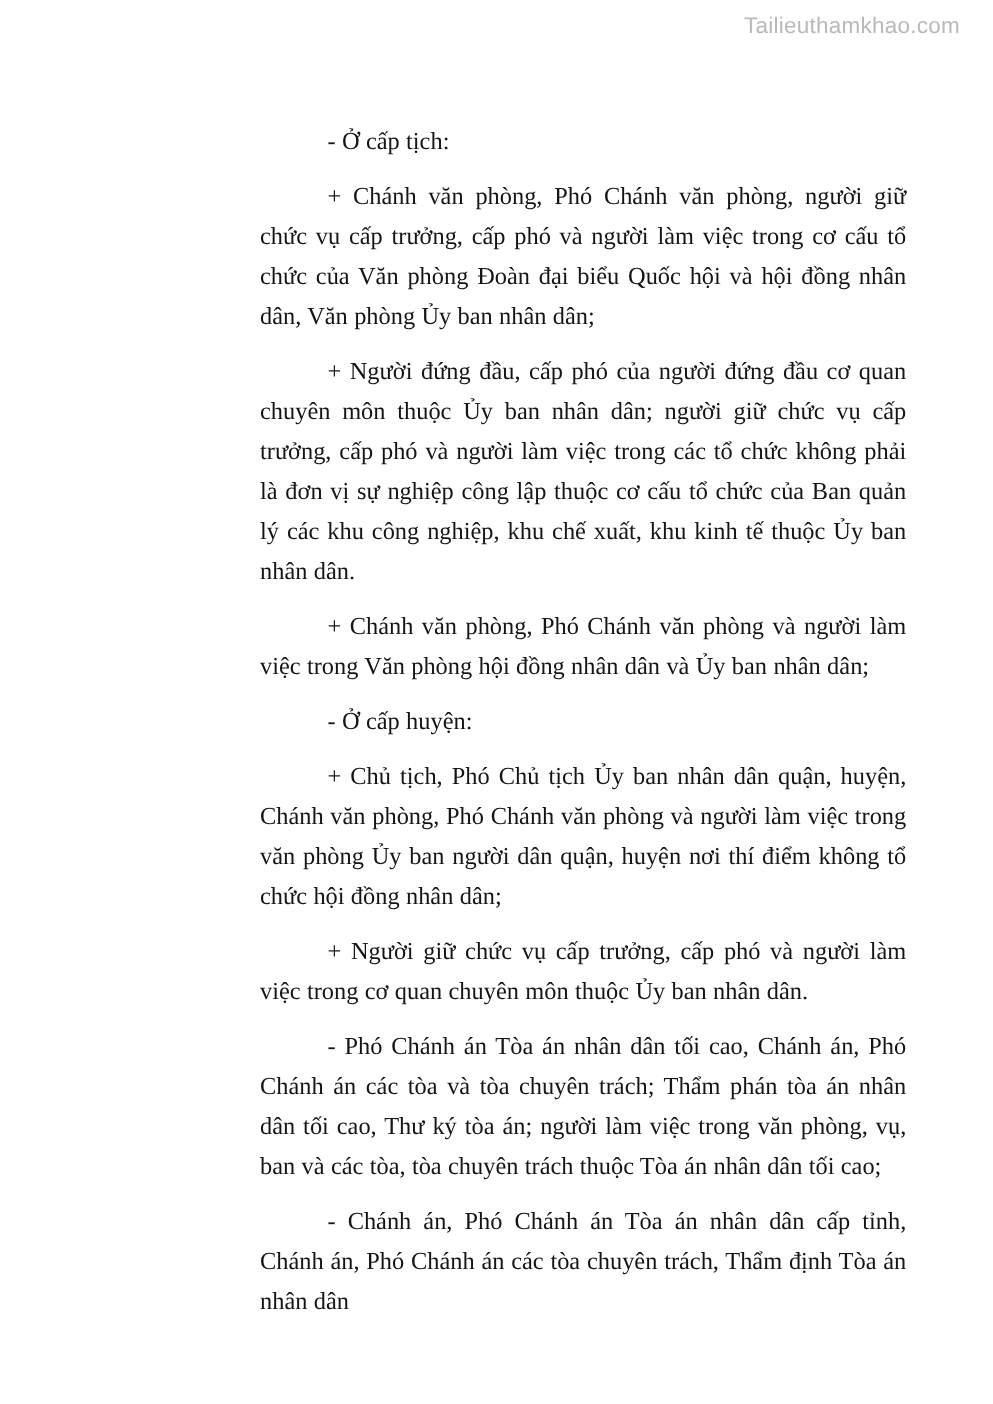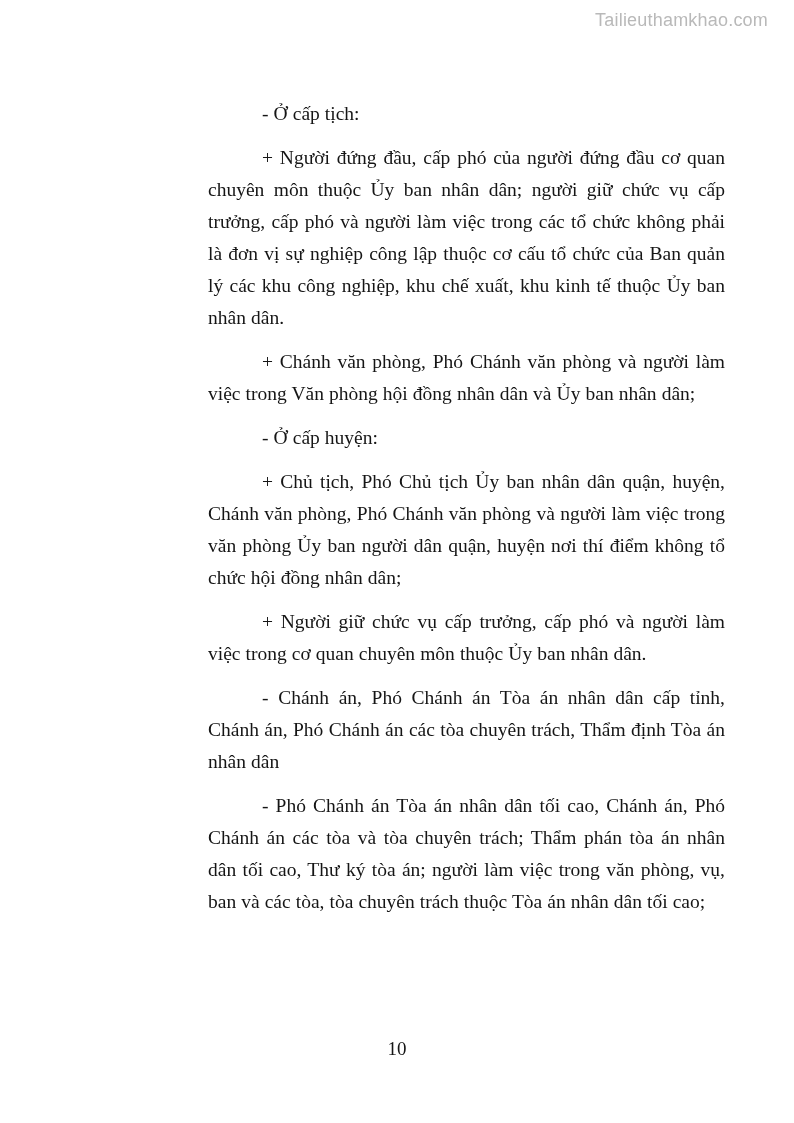--- a/index.html
+++ b/index.html
@@ -71,6 +71,7 @@
 
     <p class="para short">- Ở cấp tịch:</p>
 
+    <p class="para">+ Chánh văn phòng, Phó Chánh văn phòng, người giữ chức vụ cấp trưởng, cấp phó và người làm việc trong cơ cấu tổ chức của Văn phòng Đoàn đại biểu Quốc hội và hội đồng nhân dân, Văn phòng Ủy ban nhân dân;</p>
 
     <p class="para">+ Người đứng đầu, cấp phó của người đứng đầu cơ quan chuyên môn thuộc Ủy ban nhân dân; người giữ chức vụ cấp trưởng, cấp phó và người làm việc trong các tổ chức không phải là đơn vị sự nghiệp công lập thuộc cơ cấu tổ chức của Ban quản lý các khu công nghiệp, khu chế xuất, khu kinh tế thuộc Ủy ban nhân dân.</p>
 

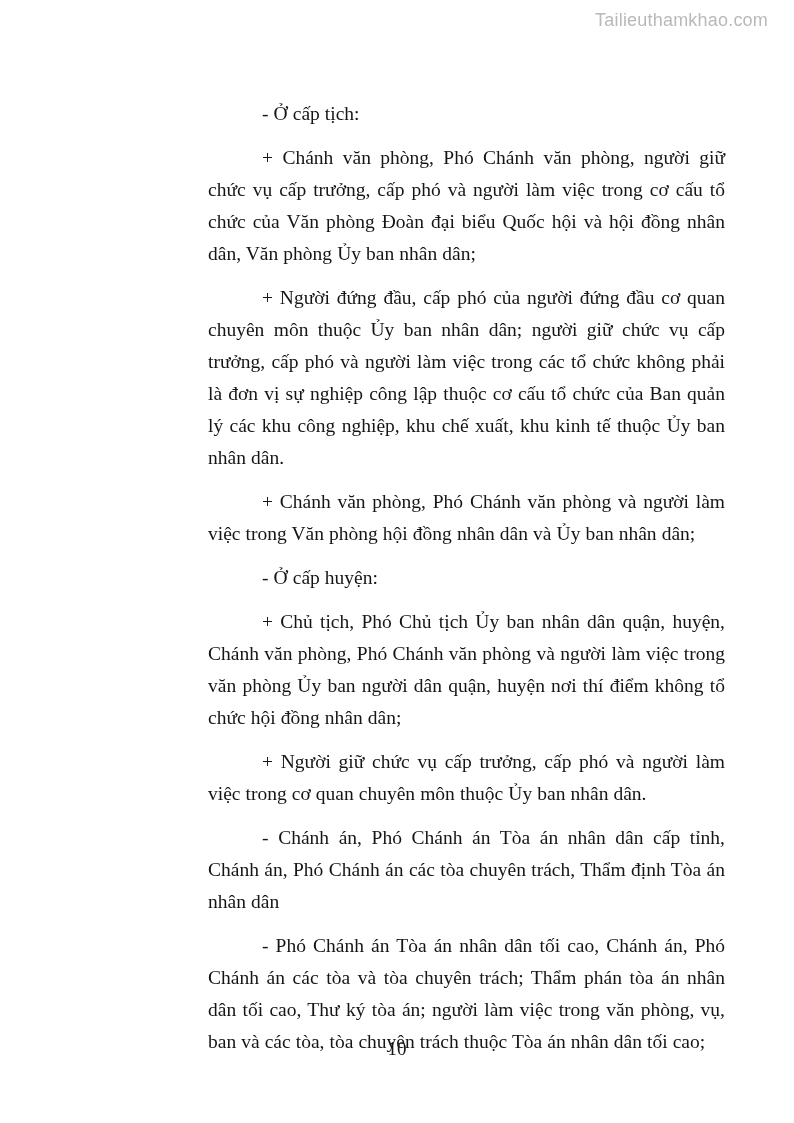--- a/index.html
+++ b/index.html
@@ -84,9 +84,9 @@
     <p class="para">+ Người giữ chức vụ cấp trưởng, cấp phó và người làm việc trong cơ quan chuyên môn thuộc Ủy ban nhân dân.</p>
 
 
+    <p class="para">- Phó Chánh án Tòa án nhân dân tối cao, Chánh án, Phó Chánh án các tòa và tòa chuyên trách; Thẩm phán tòa án nhân dân tối cao, Thư ký tòa án; người làm việc trong văn phòng, vụ, ban và các tòa, tòa chuyên trách thuộc Tòa án nhân dân tối cao;</p>
+
     <p class="para">- Chánh án, Phó Chánh án Tòa án nhân dân cấp tỉnh, Chánh án, Phó Chánh án các tòa chuyên trách, Thẩm định Tòa án nhân dân</p>
-
-    <p class="para">- Phó Chánh án Tòa án nhân dân tối cao, Chánh án, Phó Chánh án các tòa và tòa chuyên trách; Thẩm phán tòa án nhân dân tối cao, Thư ký tòa án; người làm việc trong văn phòng, vụ, ban và các tòa, tòa chuyên trách thuộc Tòa án nhân dân tối cao;</p>
 
   </div>
 

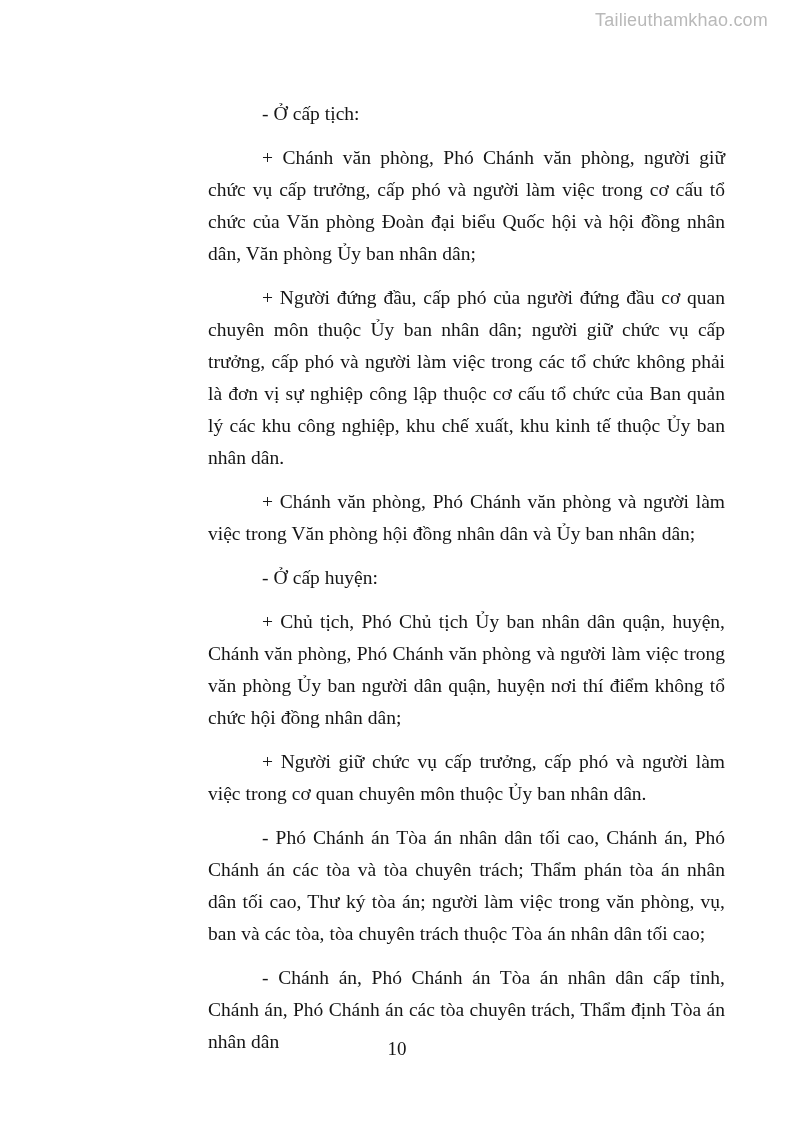--- a/index.html
+++ b/index.html
@@ -90,7 +90,6 @@
 
   </div>
 
-  <div class="pagenum">10</div>
 
 </div>
 

